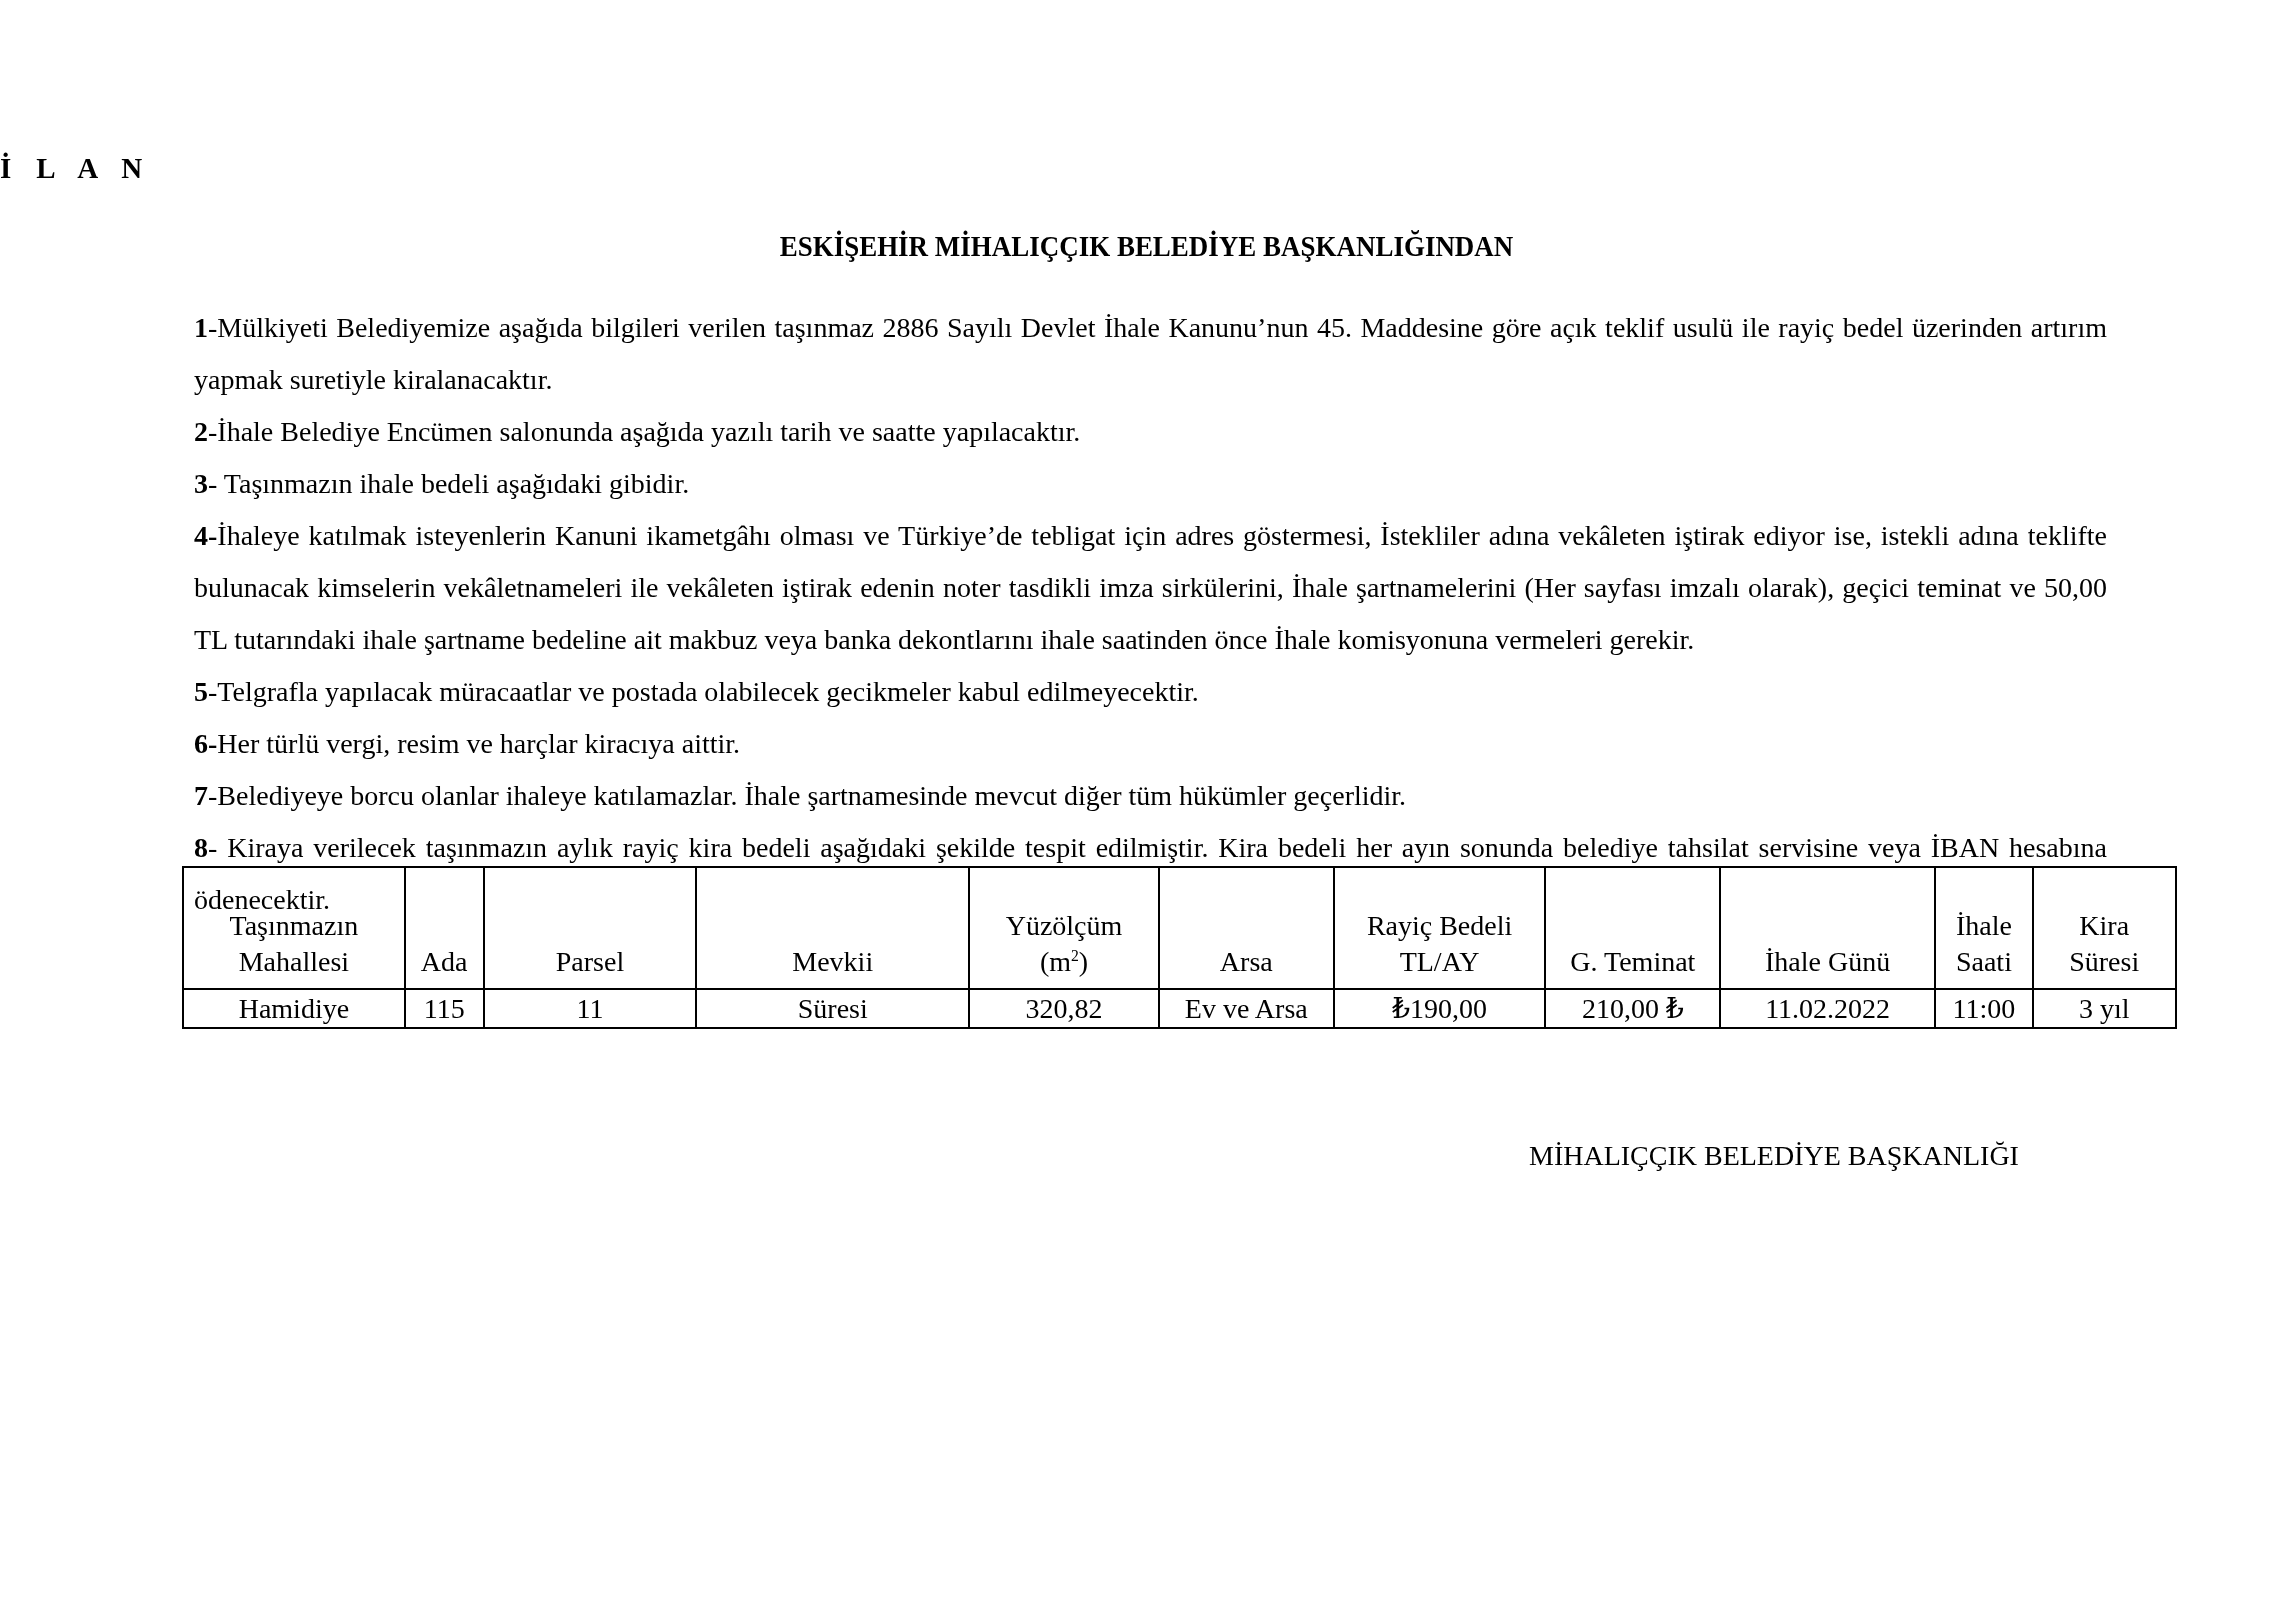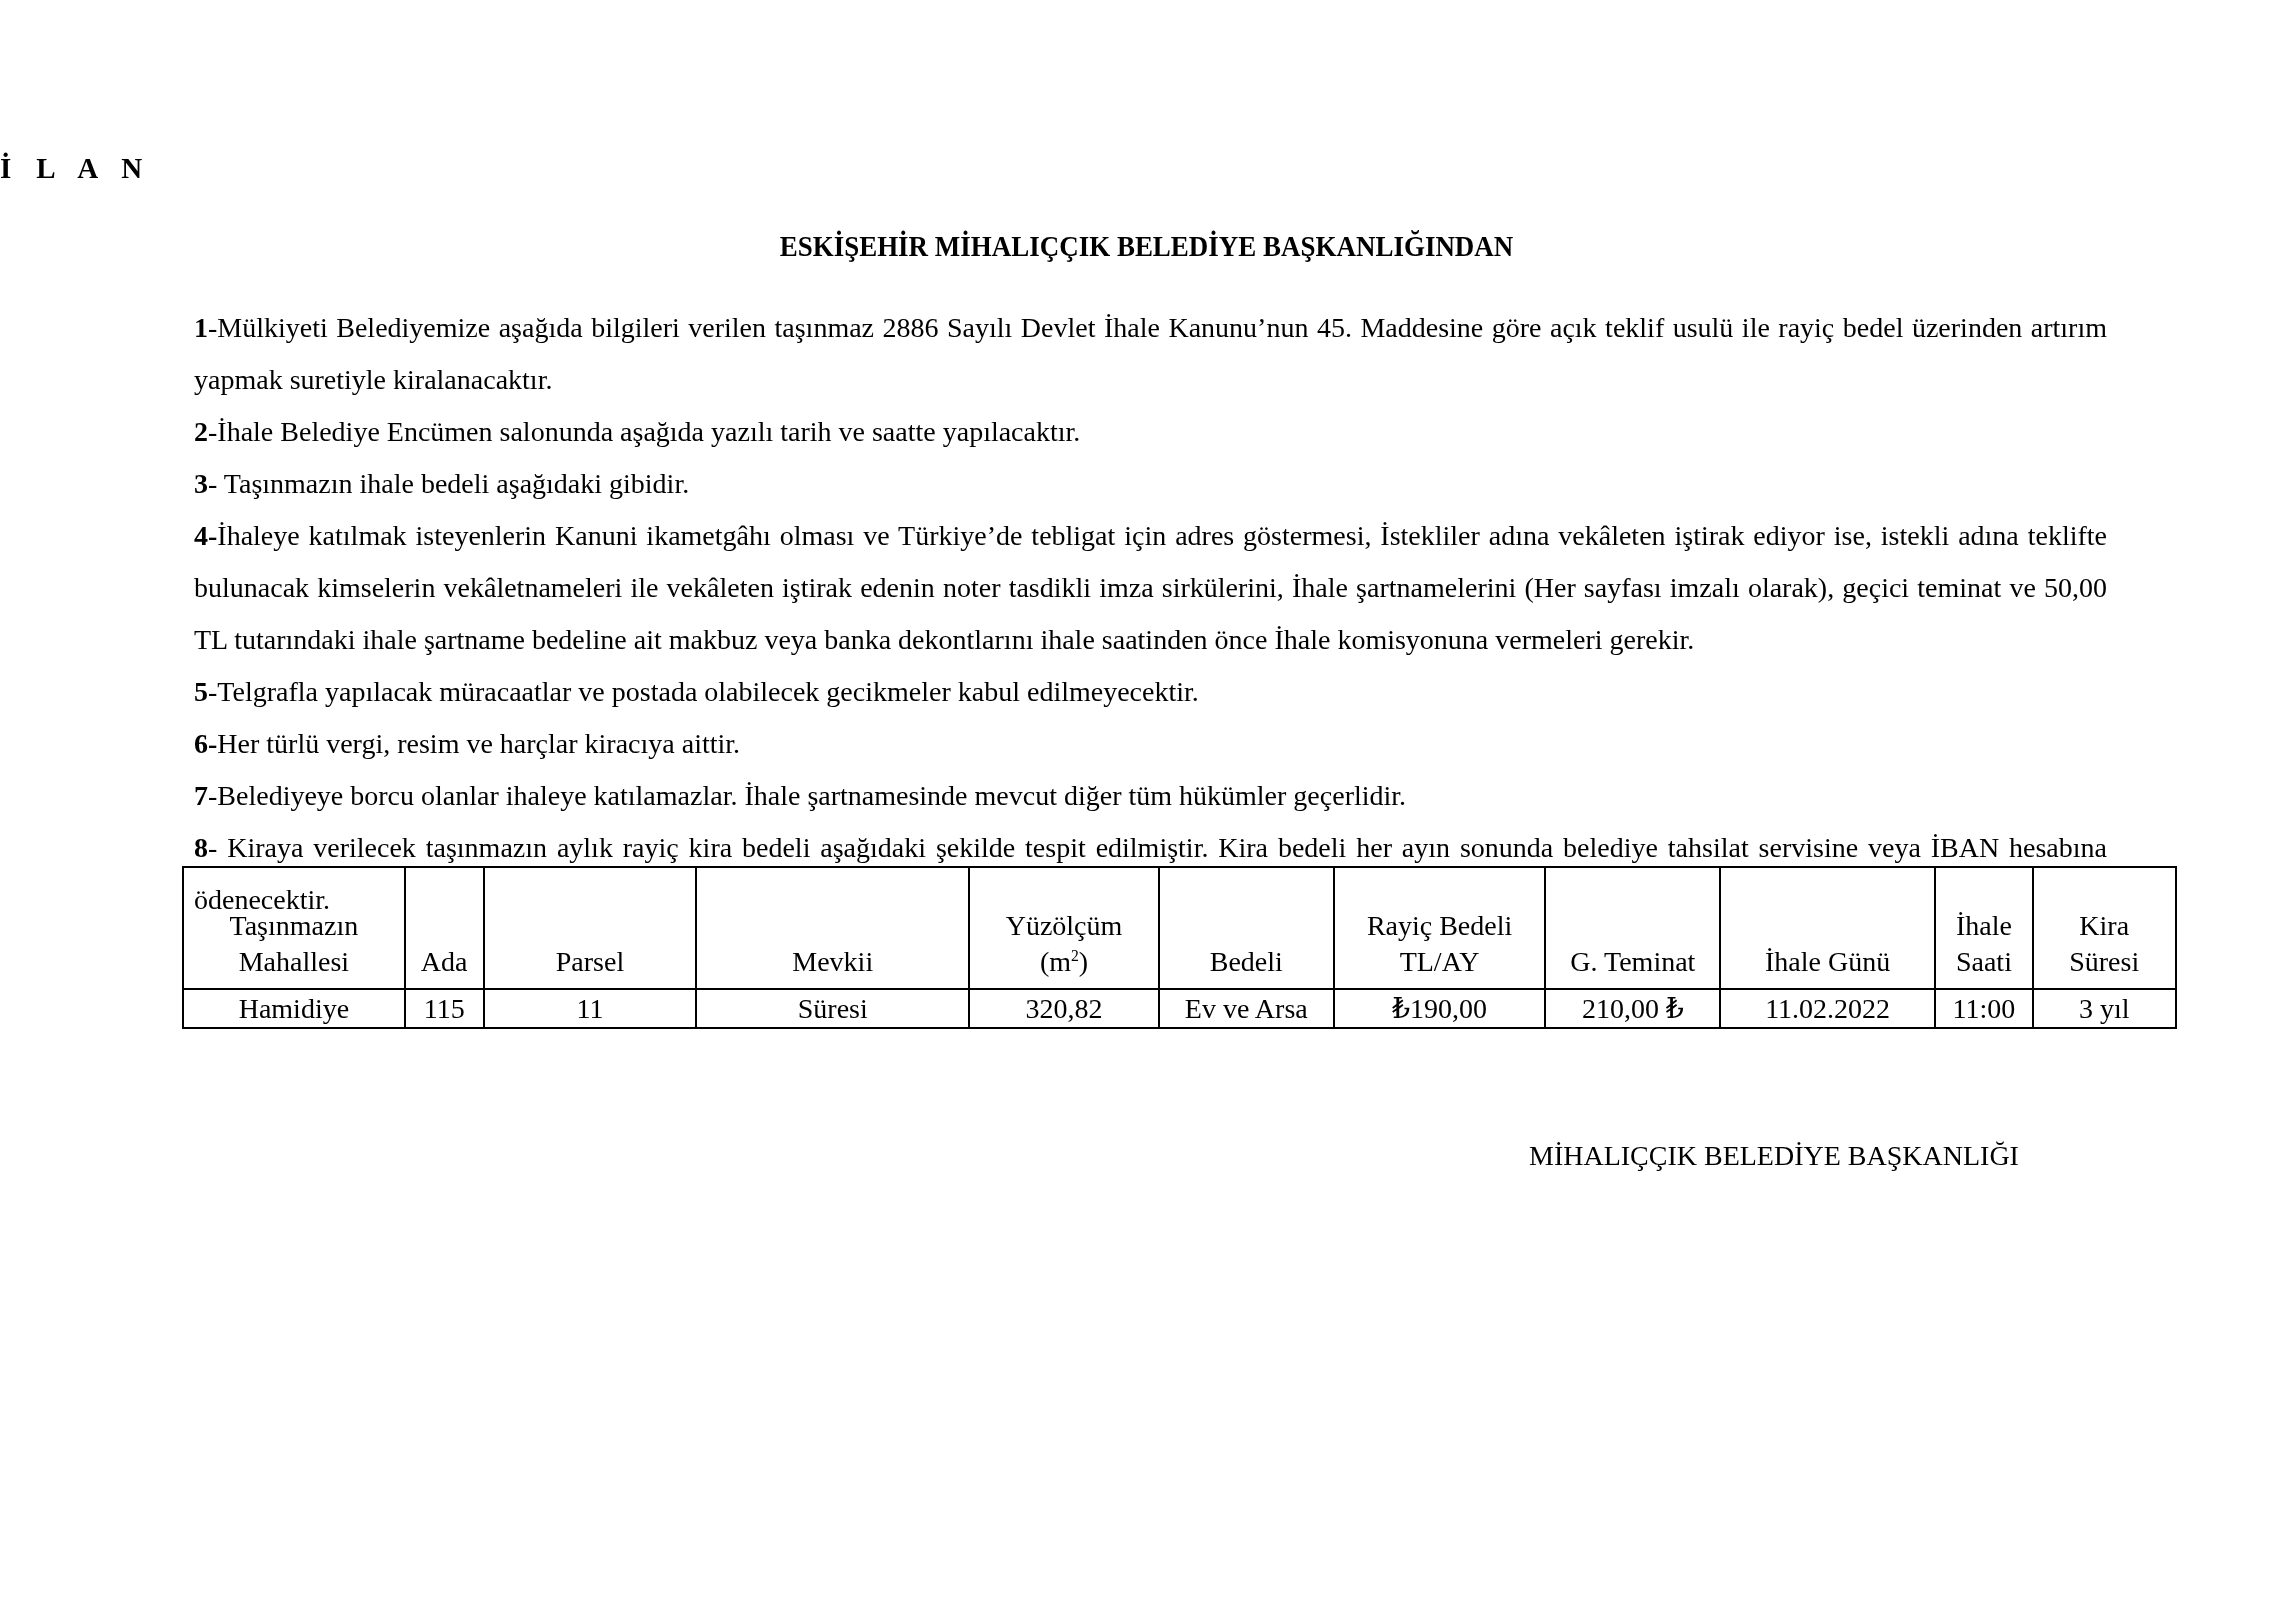--- a/index.html
+++ b/index.html
@@ -48,7 +48,7 @@
       <th style="width:203px"><span>Parsel</span></th>
       <th style="width:263px"><span>Mevkii</span></th>
       <th style="width:180px"><span>Yüzölçüm</span><br><span>(m</span><sup>2</sup><span>)</span></th>
-      <th style="width:165px"><span>Bedeli</span></th>
+      <th style="width:165px"><span>Arsa</span></th>
       <th style="width:202px"><span>Rayiç Bedeli</span><br><span>TL/AY</span></th>
       <th style="width:165px"><span>G. Teminat</span></th>
       <th style="width:205px"><span>İhale Günü</span></th>

